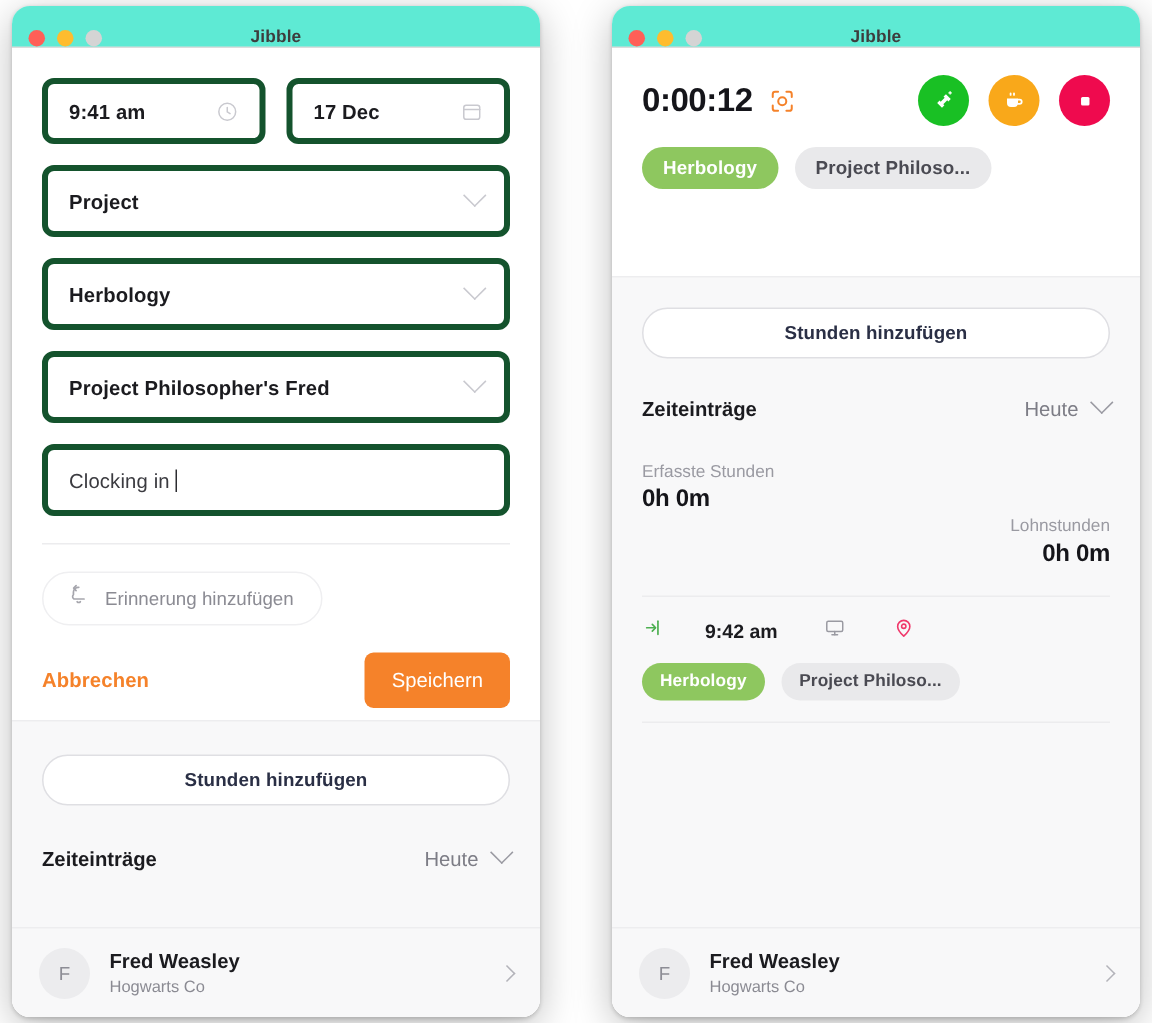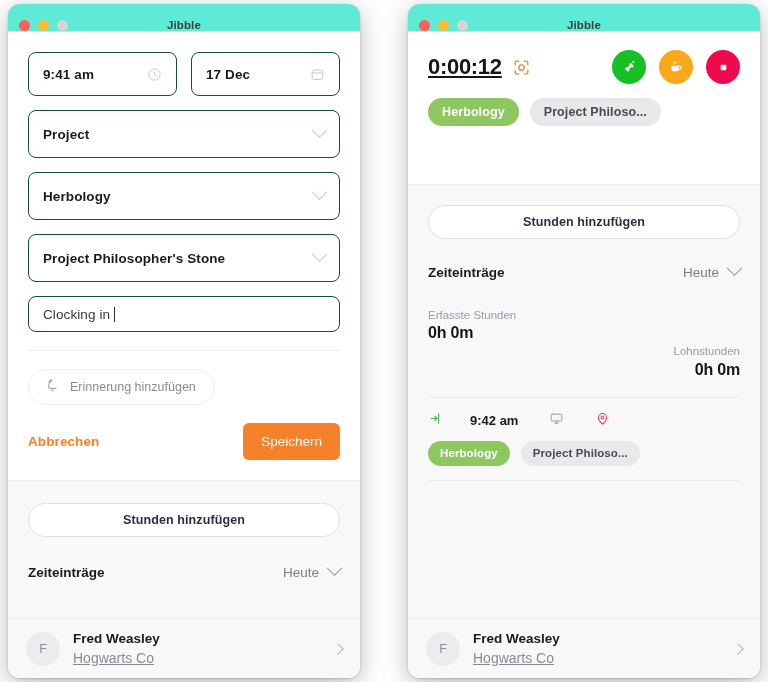--- a/index.html
+++ b/index.html
@@ -61,7 +61,7 @@
 
   
   .field {
-    border: 1px solid #14532d;
+    border: 4px solid #14532d;
     border-radius: 8px;
     background: #fff;
     display: flex;

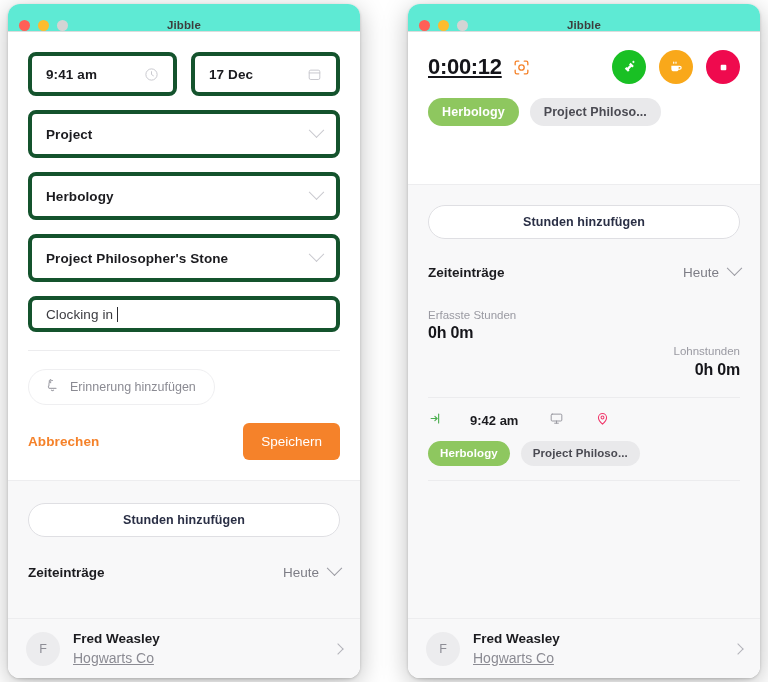--- a/index.html
+++ b/index.html
@@ -222,7 +222,6 @@
     font-weight: bold;
     color: #15151a;
     letter-spacing: -.3px;
-    text-decoration: underline;
   }
   .face-icon { margin-left: 10px; display: flex; }
   .circ-btns { margin-left: auto; display: flex; gap: 13px; }

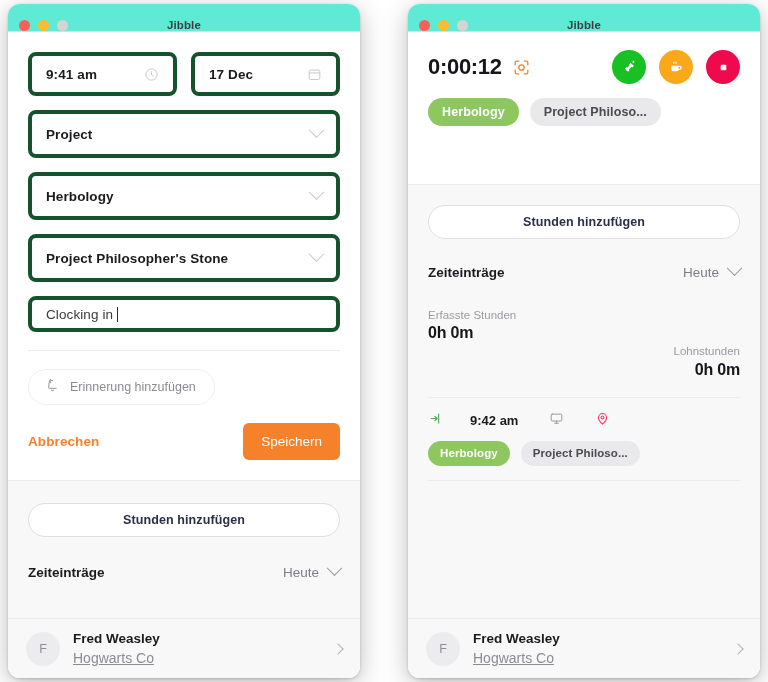--- a/index.html
+++ b/index.html
@@ -317,7 +317,7 @@
         </div>
 
         <div class="field full">
-          <span class="val">Project Philosopher's Stone</span>
+          <span class="val">Project Philosopher's Fred</span>
           <span class="trail">
               <i class="caret"></i>
             </span>

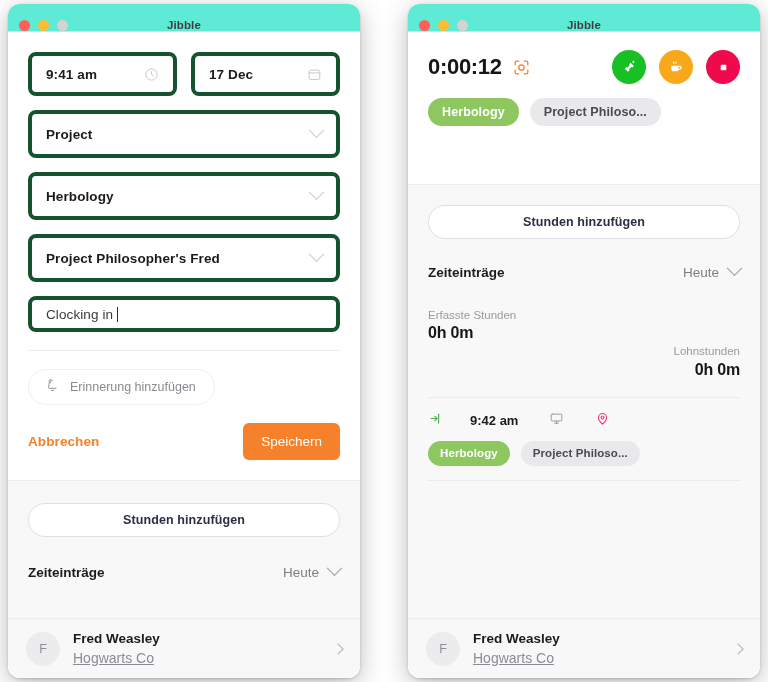--- a/index.html
+++ b/index.html
@@ -95,7 +95,7 @@
   .row2 { display: flex; gap: 14px; }
   .row2 .field { flex: 1; height: 44px; }
   .form-area .field.full { height: 48px; margin-top: 14px; }
-  .field.note { height: 36px; margin-top: 14px; text-align: right; }
+  .field.note { height: 48px; margin-top: 14px; text-align: right; }
 
   .caretbar {
     display: inline-block;

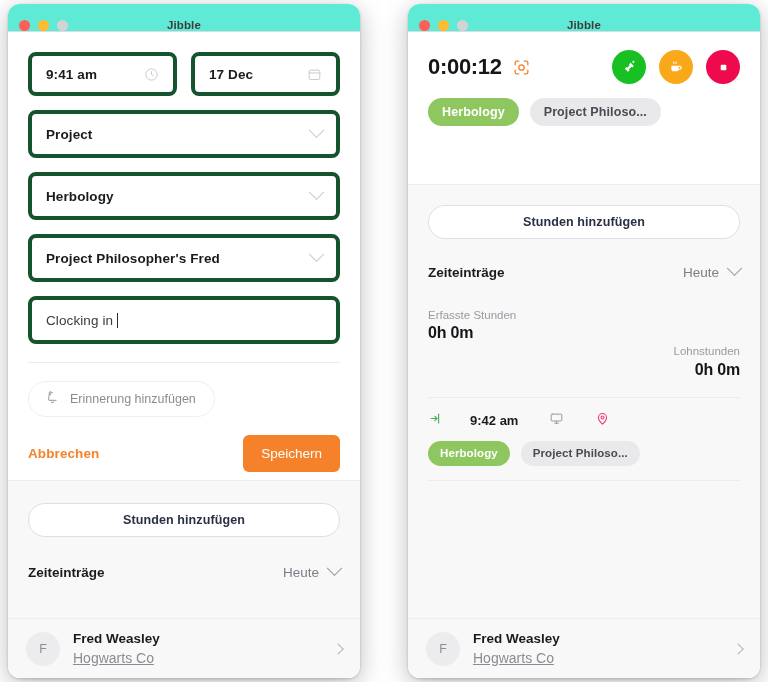--- a/index.html
+++ b/index.html
@@ -202,7 +202,7 @@
     color: #8d8d95;
   }
   .user-name { font-size: 13.5px; font-weight: bold; color: #1b1b1f; line-height: 1.45; }
-  .user-org  { font-size: 14px; color: #8b8b93; line-height: 1.35; text-decoration: underline; }
+  .user-org  { font-size: 11px; color: #8b8b93; line-height: 1.35; }
   .chev-right {
     margin-left: auto;
     width: 8px; height: 8px;

